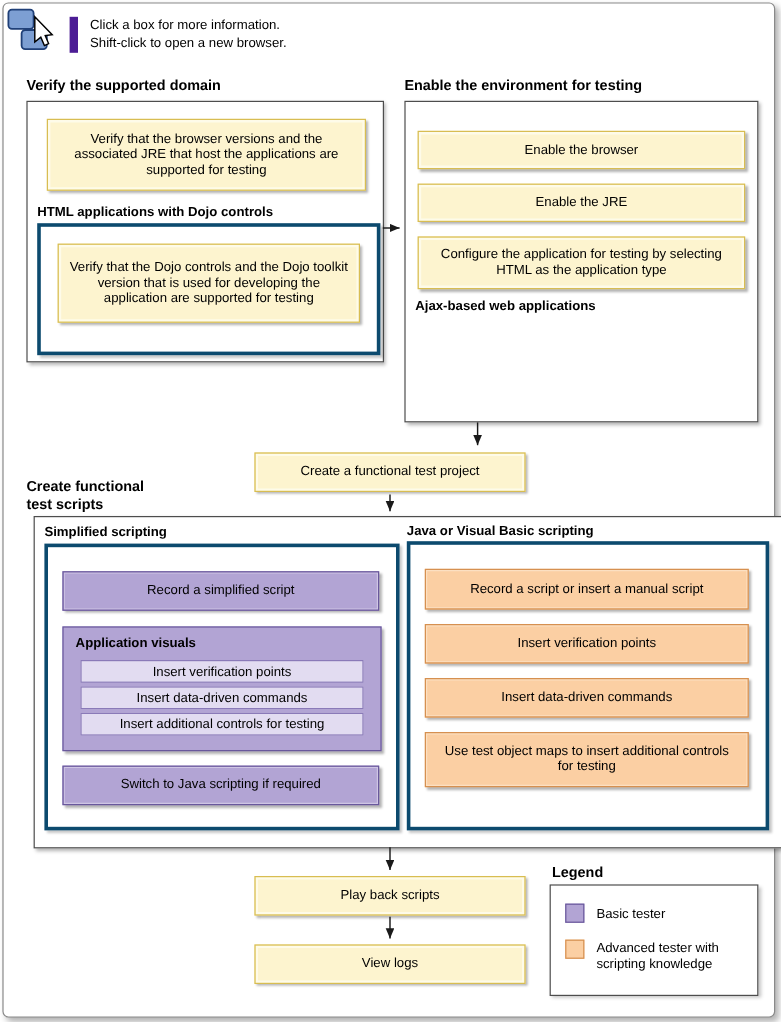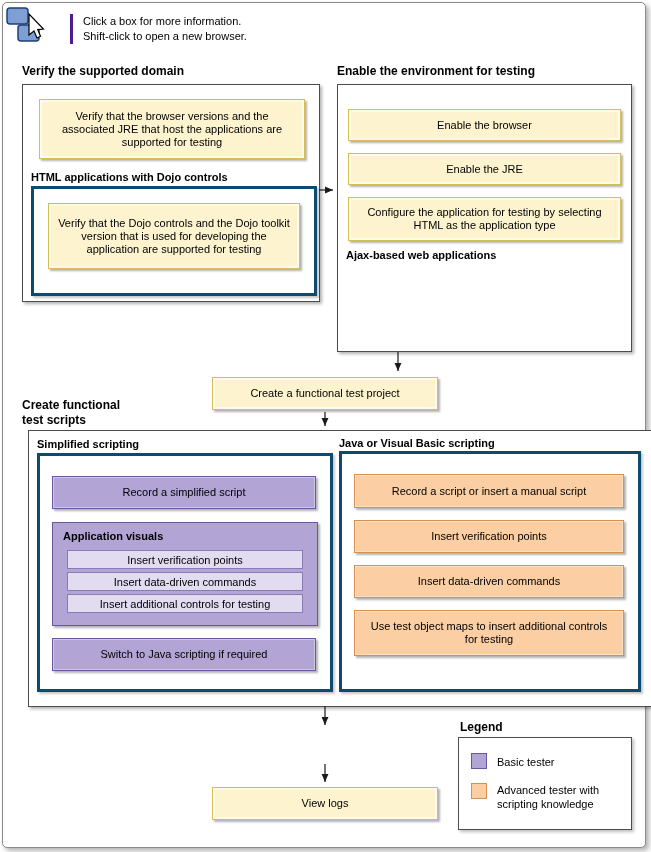--- a/index.html
+++ b/index.html
@@ -8,8 +8,8 @@
            border:1px solid #8a8a8a; border-radius:5px; background:#fff;
            box-shadow:3px 3px 5px rgba(0,0,0,0.30); }
   .icon-wrap { position:absolute; left:4px; top:4px; width:52px; height:48px; background:#fff; z-index:5; }
-  .hint { position:absolute; left:70px; top:14px; width:250px; font-size:11px; line-height:15px;
-          border-left:3px solid #4c1d95; padding-left:10px; z-index:5; }
+  .hint { position:absolute; left:58px; top:14px; width:250px; font-size:11px; line-height:15px;
+          border-left:7px solid #4c1d95; padding-left:10px; z-index:5; }
   .heading { position:absolute; font-weight:bold; font-size:12px; }
   .sublabel { position:absolute; font-weight:bold; font-size:11px; }
   .wbox { position:absolute; background:#fff; border:1px solid #4d4d4d;

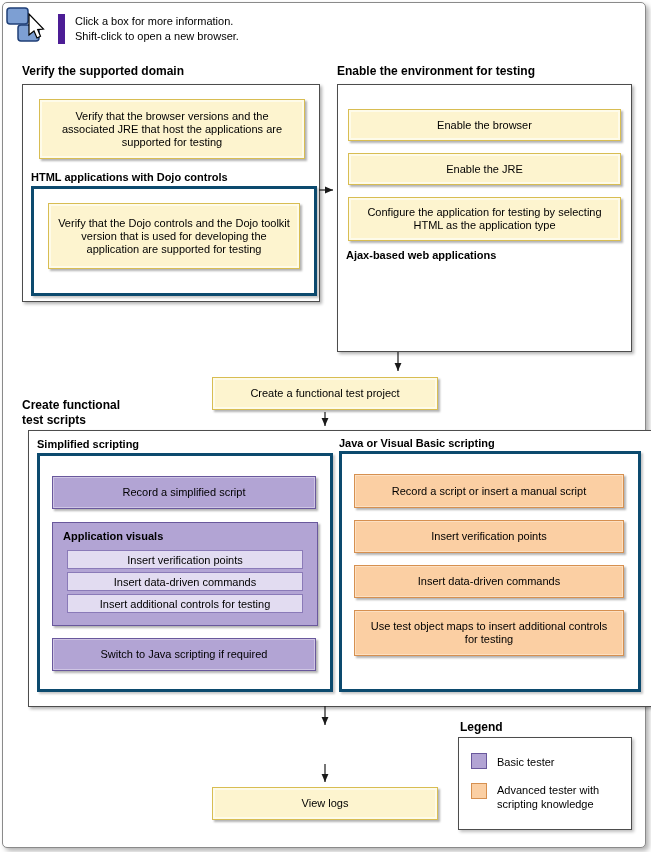--- a/index.html
+++ b/index.html
@@ -106,6 +106,7 @@
     </div>
   </div>
 
+  <div class="task ybox" style="left:212px; top:730px; width:226px; height:33px;">Play back scripts</div>
   <div class="task ybox" style="left:212px; top:787px; width:226px; height:33px;">View logs</div>
 
   <div class="heading" style="left:460px; top:720px;">Legend</div>

